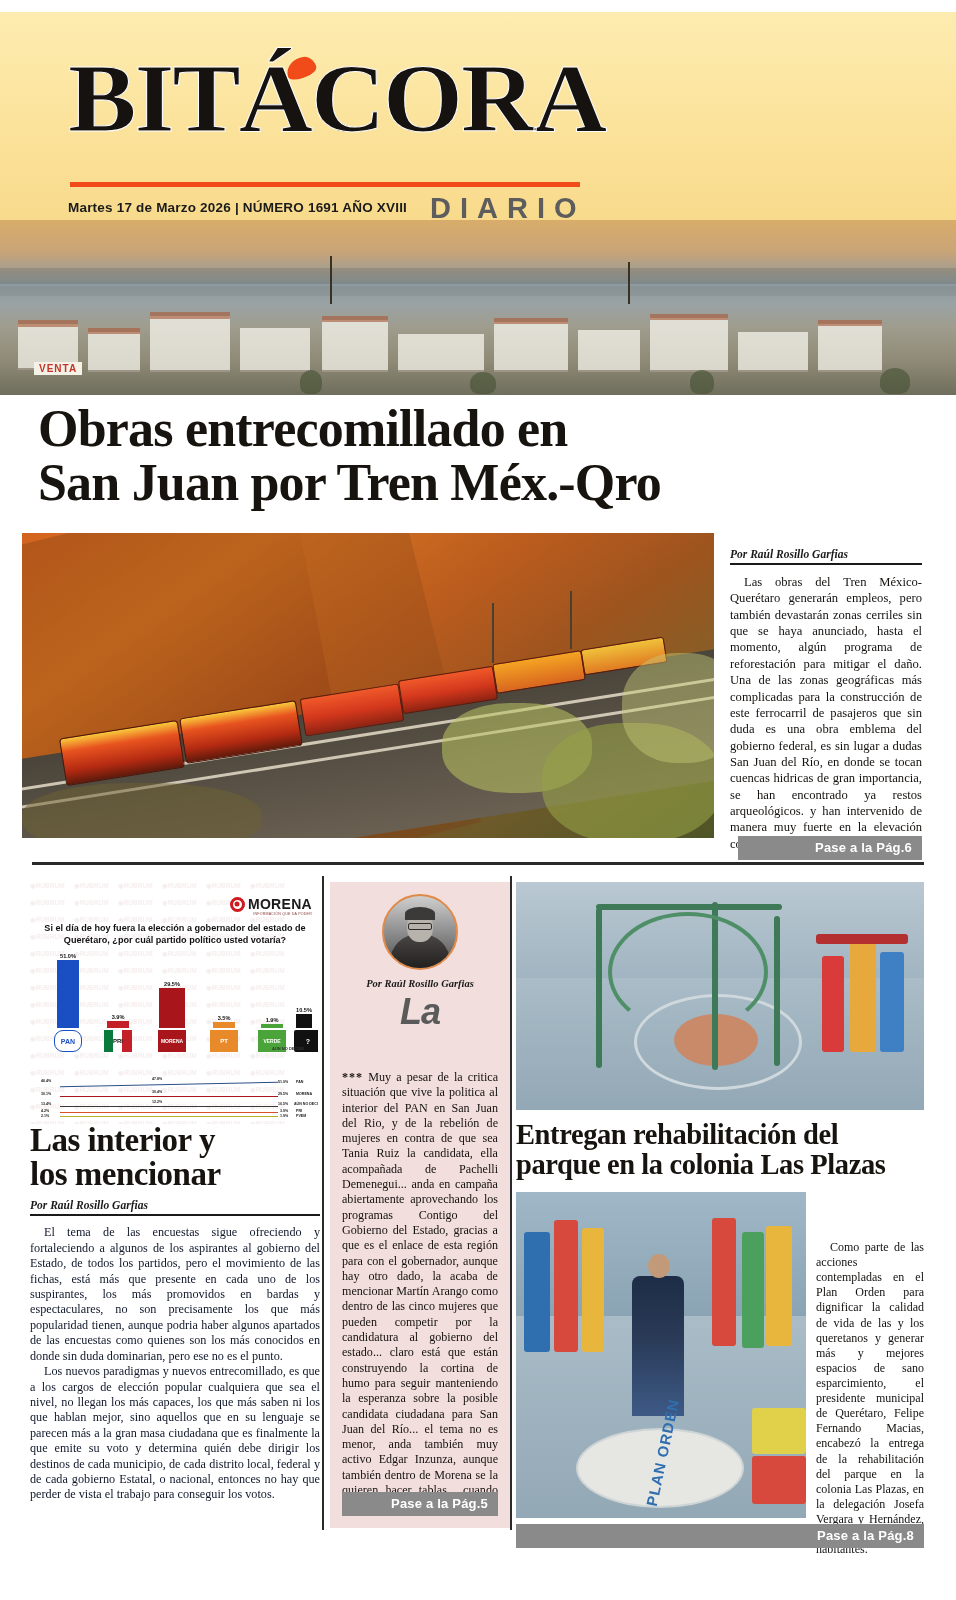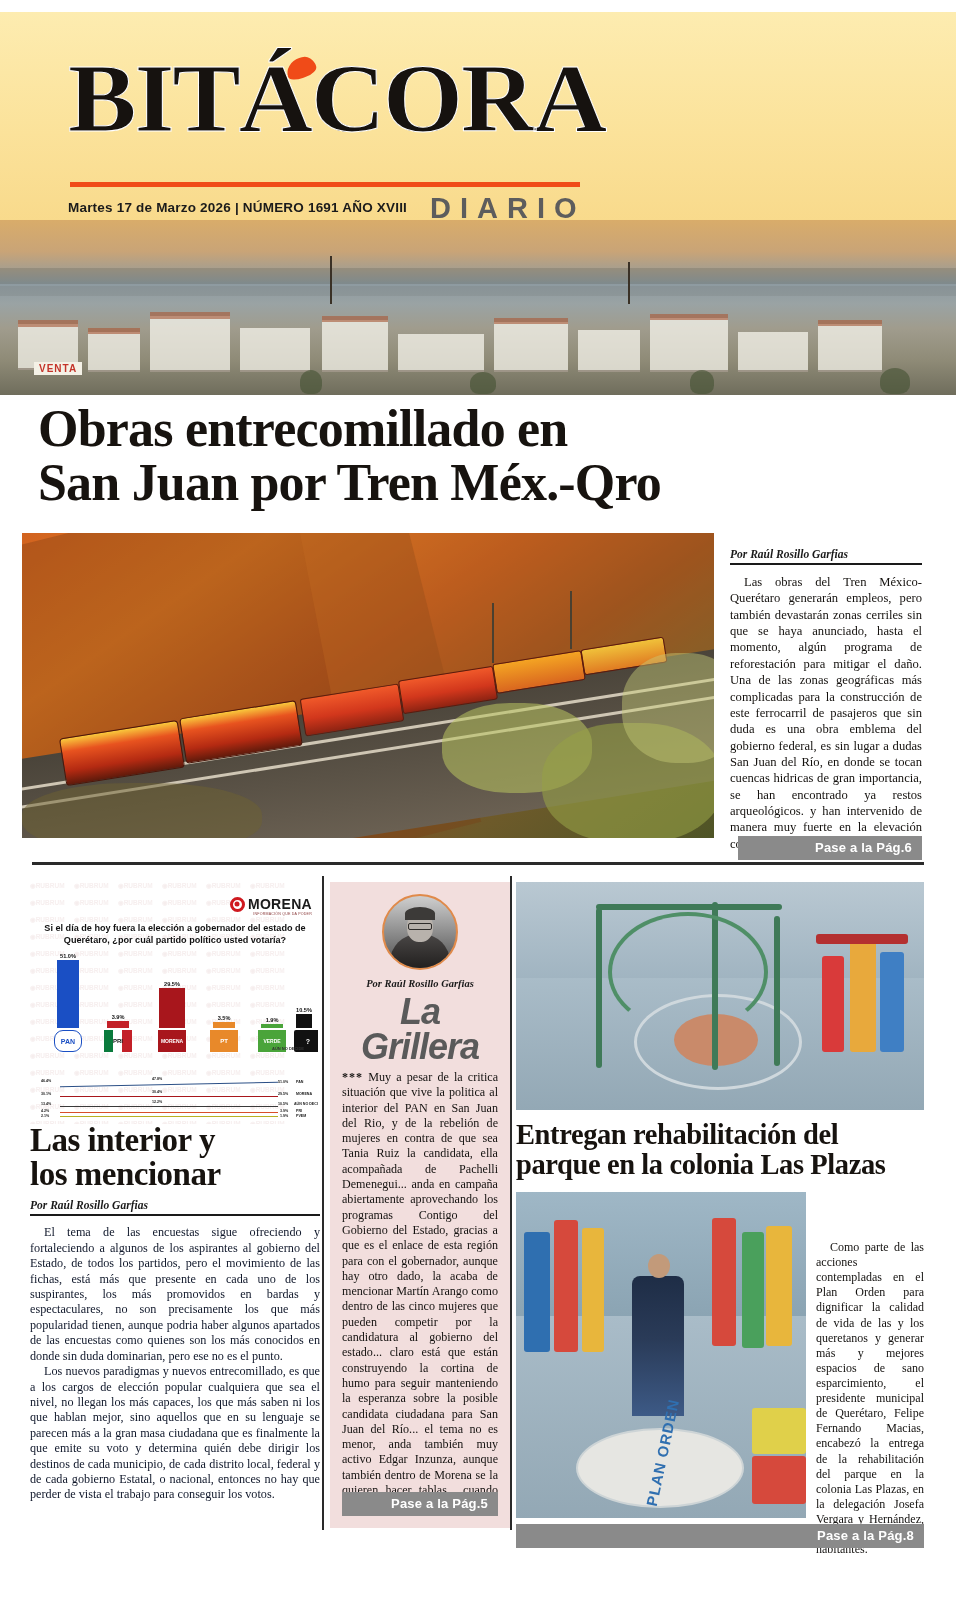--- a/index.html
+++ b/index.html
@@ -588,7 +588,6 @@
     <div class="gr-byline">Por Raúl Rosillo Garfias</div>
     <div class="gr-title">
       <div>La</div>
-      <div>Grillera</div>
     </div>
     <div class="gr-body">
       <span class="stars">***</span>

